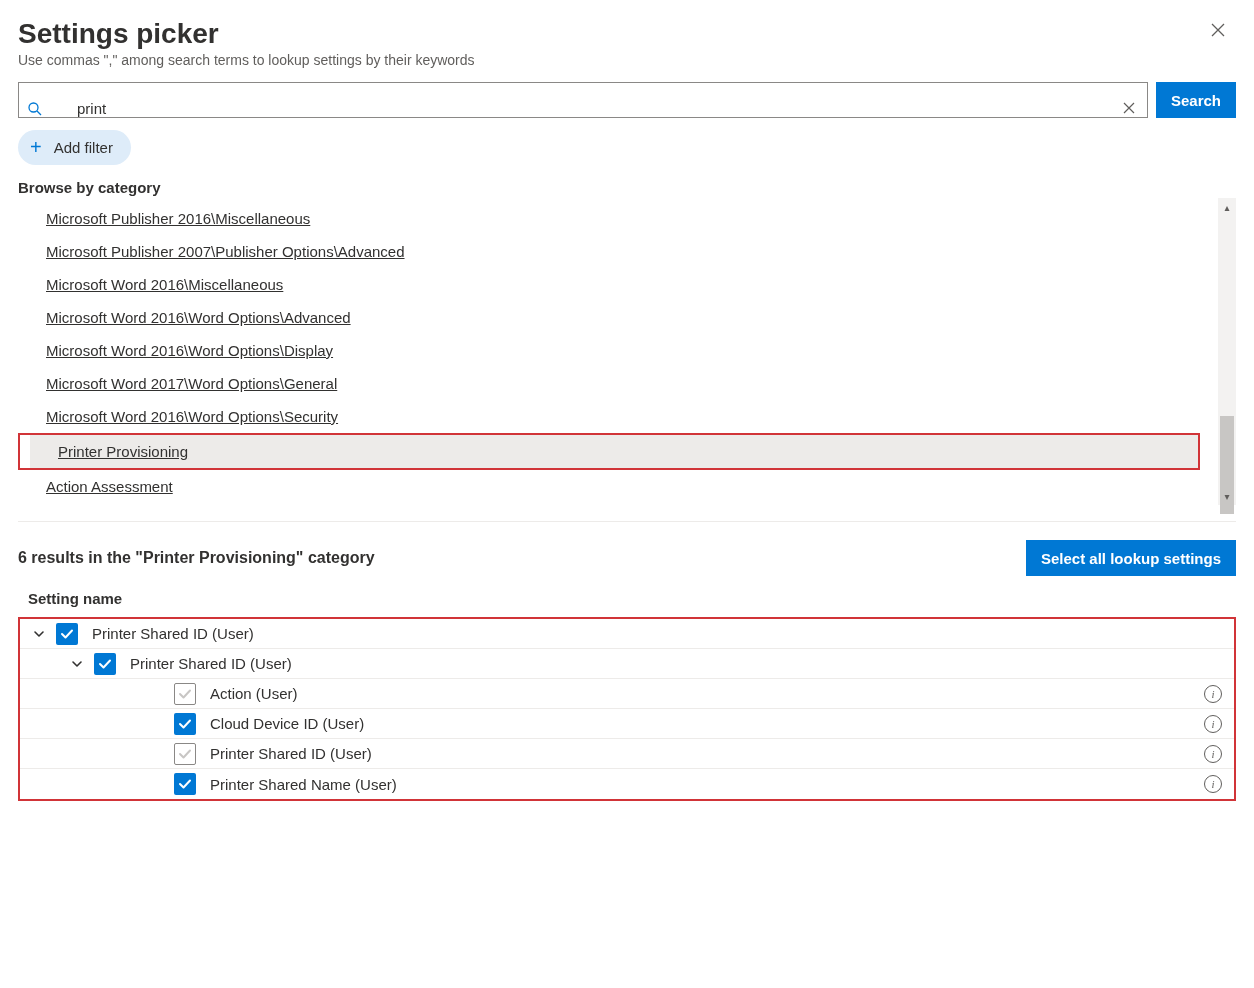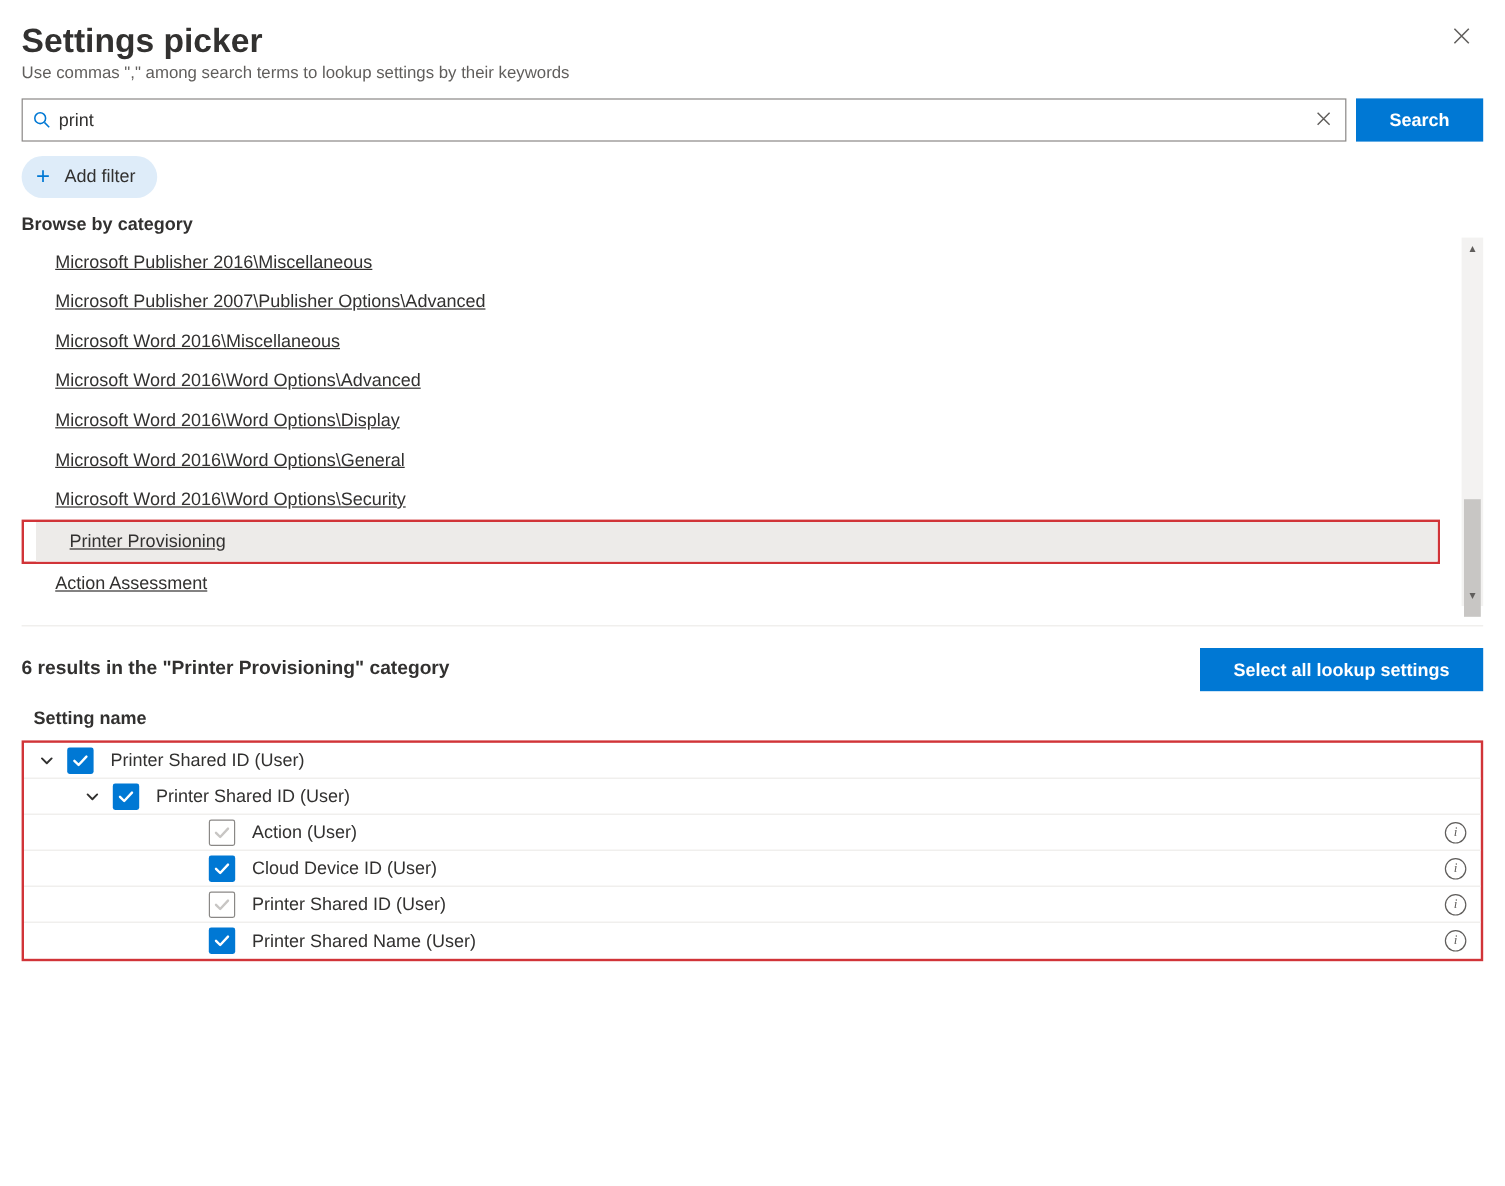--- a/index.html
+++ b/index.html
@@ -16,7 +16,7 @@
     .close-x { font-size: 18px; line-height: 1; cursor: pointer; color: #605e5c; padding: 4px 10px; }
     .subtitle { font-size: 14px; color: #605e5c; margin-bottom: 14px; }
     .search-row { display: flex; gap: 8px; margin-bottom: 12px; }
-    .search-wrap { flex: 1; display: flex; align-items: center; border: 1px solid #8a8886; height: 36px; padding: 0 8px; }
+    .search-wrap { flex: 1; display: flex; align-items: flex-end; border: 1px solid #8a8886; height: 36px; padding: 0 8px; gap: 28px; }
     .search-icon { color: #0078d4; margin-right: 6px; display:flex; }
     .search-input { flex:1; border:none; outline:none; font-size:15px; color:#323130; background:transparent; }
     .clear-x { color:#605e5c; cursor:pointer; font-size:15px; padding:0 4px; }

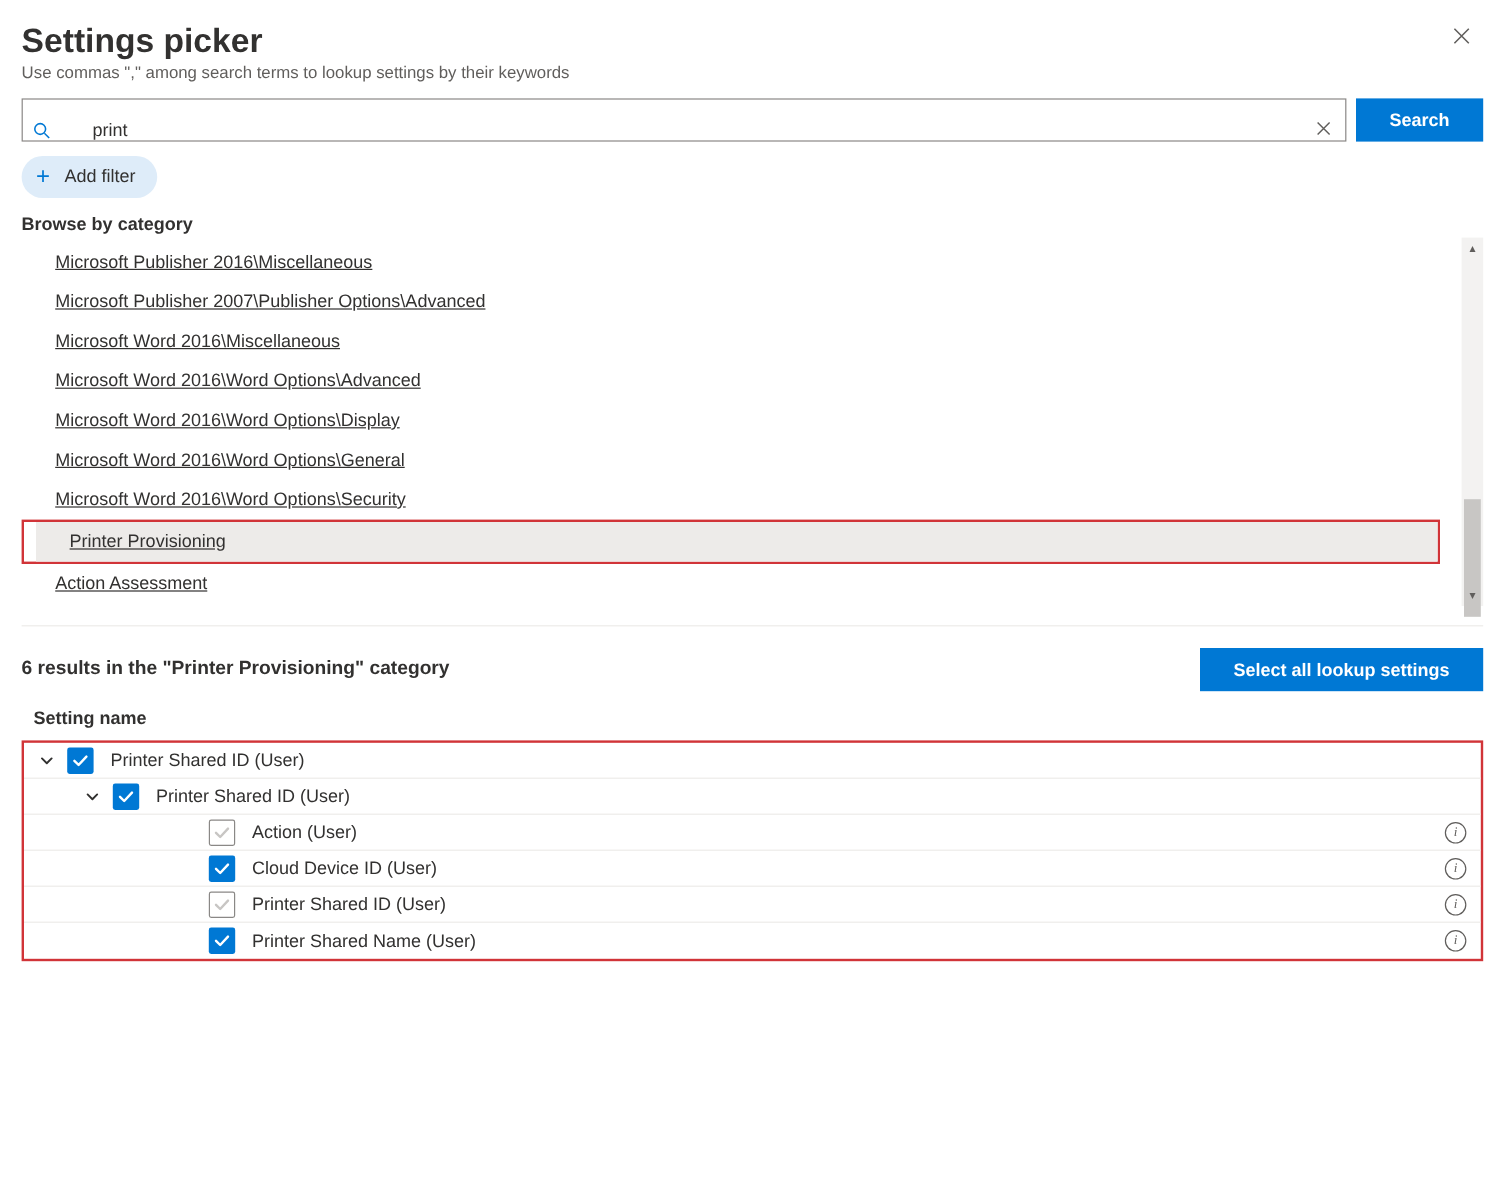--- a/index.html
+++ b/index.html
@@ -20,7 +20,7 @@
     .search-icon { color: #0078d4; margin-right: 6px; display:flex; }
     .search-input { flex:1; border:none; outline:none; font-size:15px; color:#323130; background:transparent; }
     .clear-x { color:#605e5c; cursor:pointer; font-size:15px; padding:0 4px; }
-    .btn-primary { background:#0078d4; color:#fff; border:none; height:36px; padding:0 28px; font-size:15px; font-weight:600; cursor:pointer; }
+    .btn-primary { background:#0078d4; color:#fff; border:none; height:36px; padding:0 15px; font-size:15px; font-weight:600; cursor:pointer; }
     .add-filter { display:inline-flex; align-items:center; gap:12px; background:#deecf9; border-radius:18px; padding:6px 18px 6px 12px; cursor:pointer; margin-bottom:14px; }
     .add-filter .plus { color:#0078d4; font-size:20px; font-weight:400; }
     .add-filter span.lbl { color:#323130; font-size:15px; }

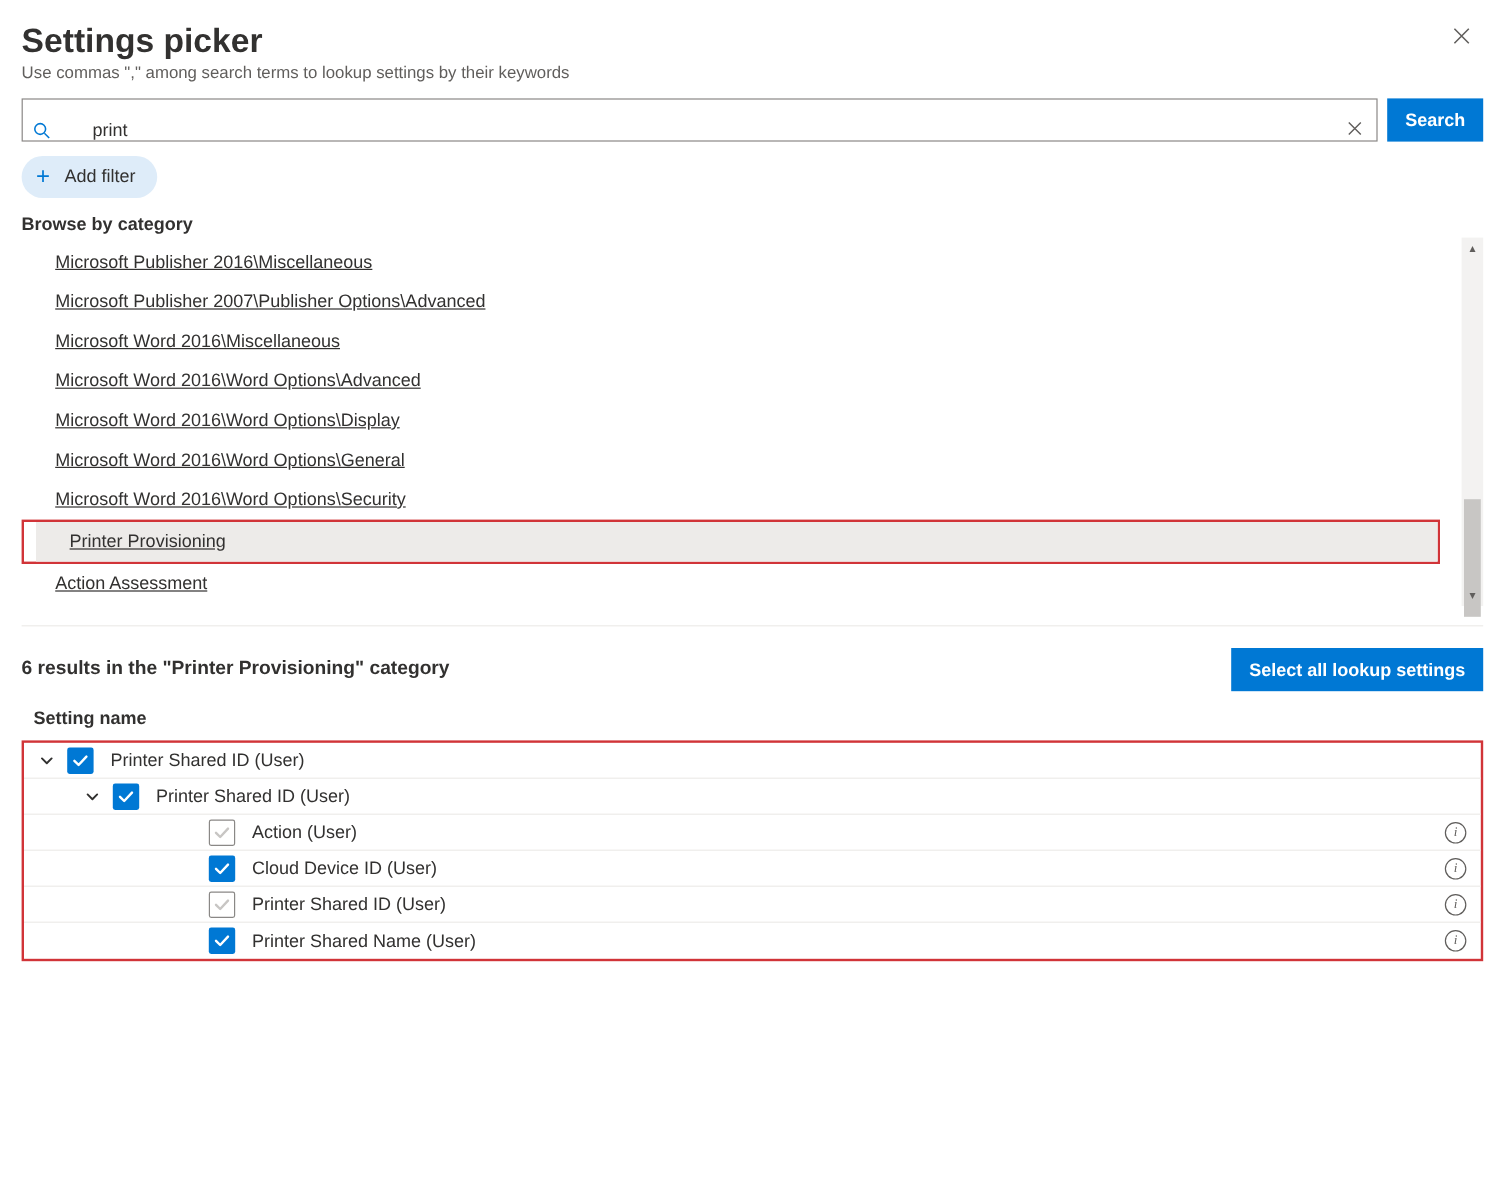--- a/index.html
+++ b/index.html
@@ -101,7 +101,7 @@
       <div class="cat-item">Microsoft Word 2016\Miscellaneous</div>
       <div class="cat-item">Microsoft Word 2016\Word Options\Advanced</div>
       <div class="cat-item">Microsoft Word 2016\Word Options\Display</div>
-      <div class="cat-item">Microsoft Word 2016\Word Options\General</div>
+      <div class="cat-item">Microsoft Word 2017\Word Options\General</div>
       <div class="cat-item">Microsoft Word 2016\Word Options\Security</div>
       <div class="cat-selected-wrap">
         <div class="cat-item selected">Printer Provisioning</div>

